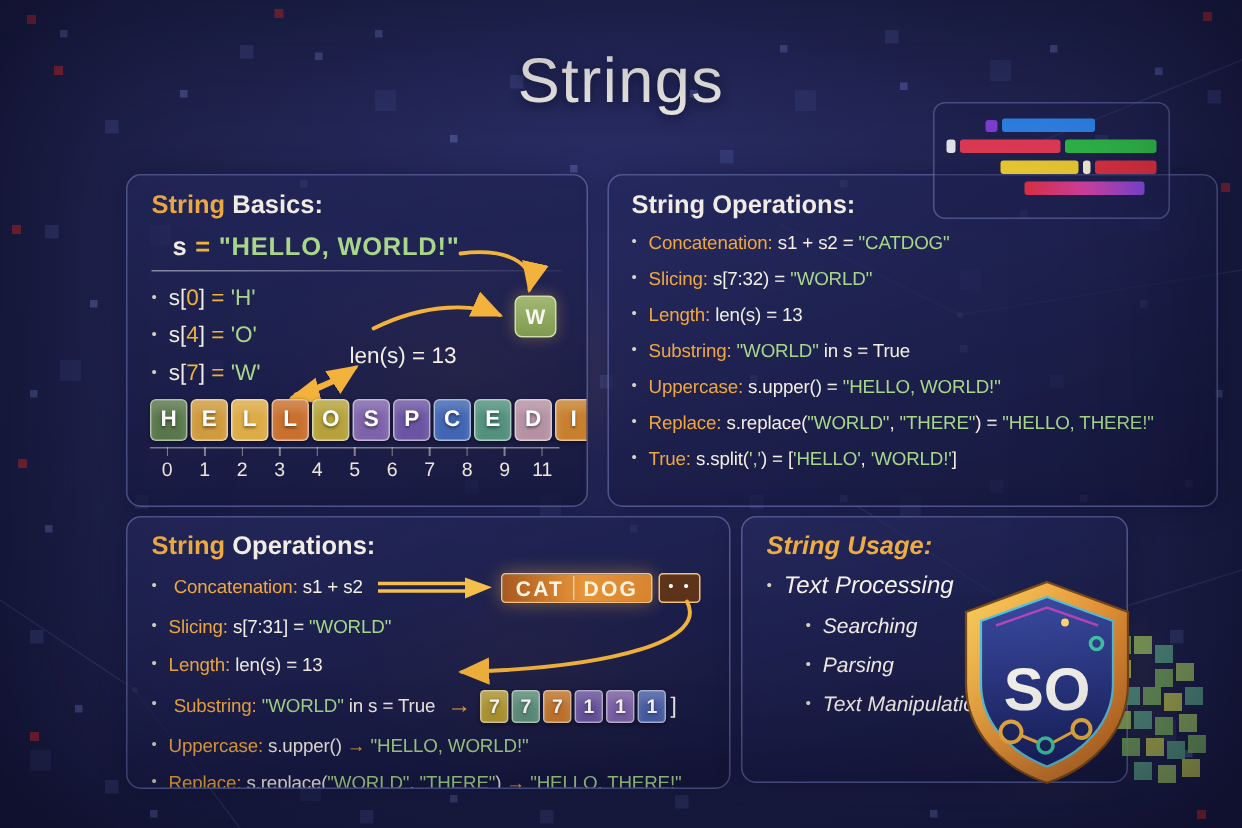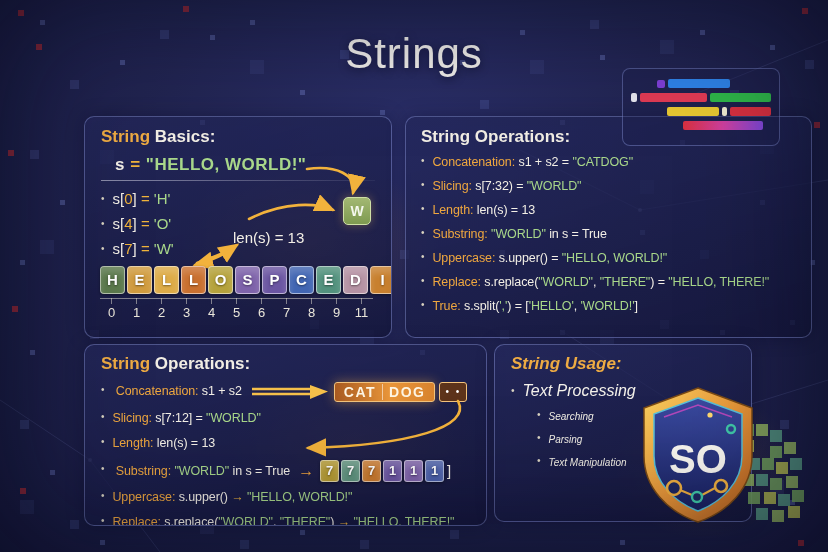--- a/index.html
+++ b/index.html
@@ -244,7 +244,7 @@
             <path d="M60 1 L78 7.5 L60 15 Z" fill="#f5c04a"></path>
           </svg><span class="catdog"><span class="half-l">CAT</span><span>DOG</span></span><span class="dots-box">• •</span>
       </li>
-      <li><span class="lbl">Slicing:</span><span><span class="seg-w"> s[7:12] = </span><span class="seg-str">"WORLD"</span></span></li>
+      <li><span class="lbl">Slicing:</span><span><span class="seg-w"> s[7:31] = </span><span class="seg-str">"WORLD"</span></span></li>
       <li><span class="lbl">Length:</span><span><span class="seg-w"> len(s) = 13</span></span></li>
       <li>
         <span class="lbl">Substring:</span><span><span class="seg-w"> </span><span class="seg-str">"WORLD"</span><span class="seg-w"> in s = True</span></span><span class="mini-arrow">→</span><span class="numboxes">

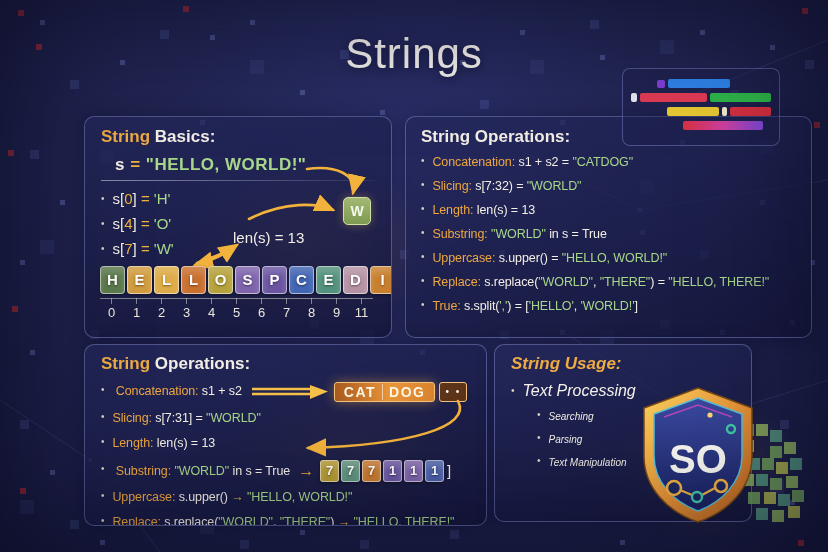--- a/index.html
+++ b/index.html
@@ -115,7 +115,7 @@
   .usage{left:494px;top:344px;width:258px;height:178px;padding:9px 16px;font-style:italic;}
   .usage h2{color:#eeab43;}
   .usage .main-li{font-size:16px;color:#f4f1ea;margin:8px 0 9px;}
-  .usage .sub{margin:0 0 0 26px;padding:0;font-size:10px;}
+  .usage .sub{margin:0 0 0 26px;padding:0;font-size:14px;}
   .usage .sub li{margin-bottom:10px;color:#f0ede4;}
 
   .shield{position:absolute;left:634px;top:384px;z-index:3;}

